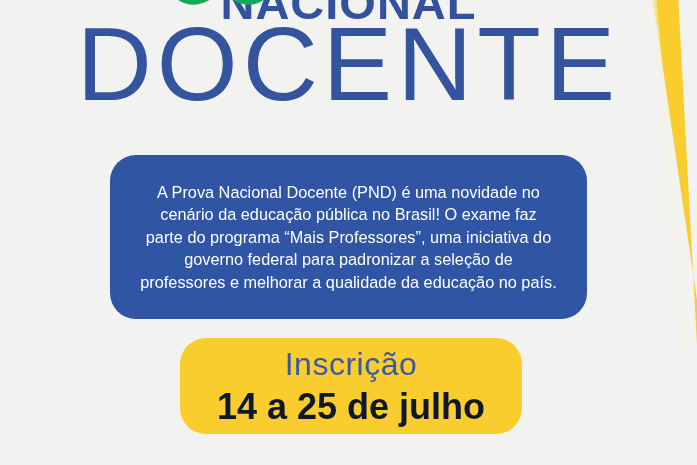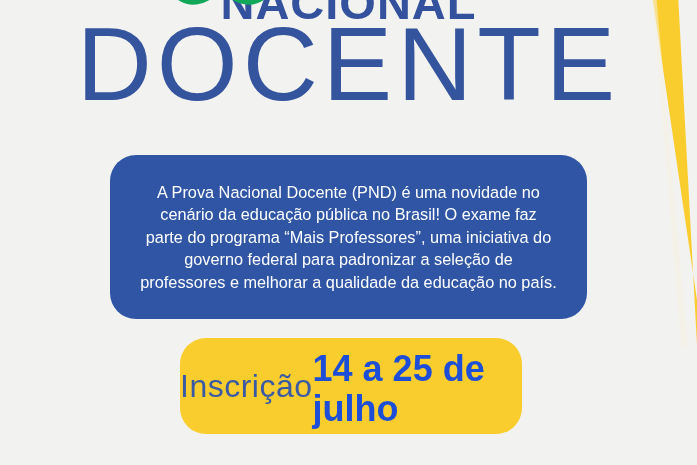--- a/index.html
+++ b/index.html
@@ -108,7 +108,7 @@
     background: #facd2e;
     border-radius: 26px;
     display: flex;
-    flex-direction: row;
+    flex-direction: column;
     align-items: center;
     justify-content: center;
   }

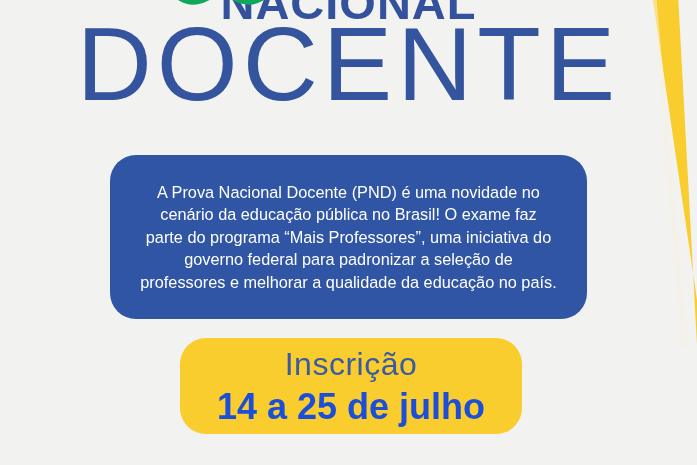--- a/index.html
+++ b/index.html
@@ -122,7 +122,7 @@
   }
 
   .yellow-dates {
-    color: #1d4ed8;
+    color: #0f172a;
     font-size: 36px;
     line-height: 40px;
     font-weight: 700;

